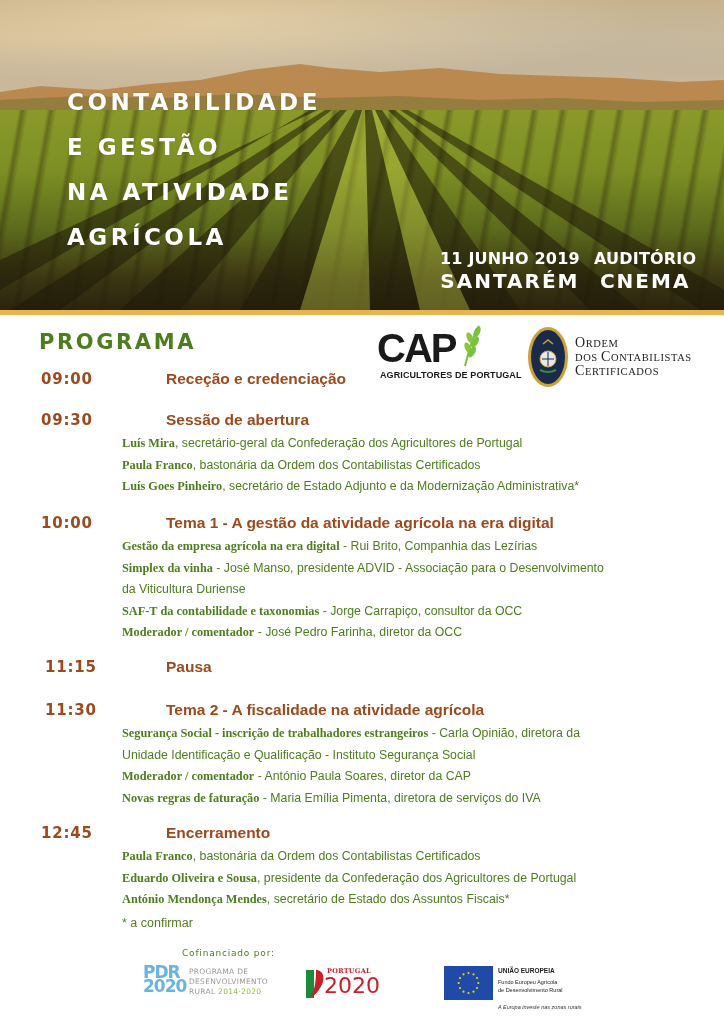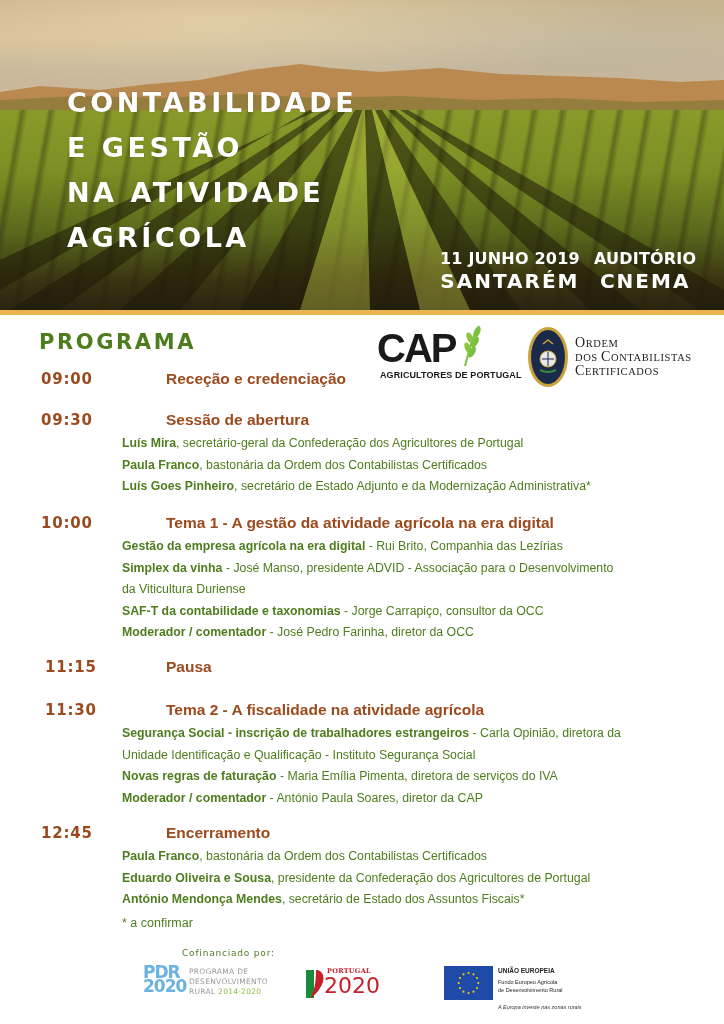--- a/index.html
+++ b/index.html
@@ -30,7 +30,7 @@
 
     .hero-title {
       position: absolute; left: 67px; top: 80px; color: #ffffff;
-      font-family: "DejaVu Sans", sans-serif; font-weight: bold; font-size: 27px;
+      font-family: "DejaVu Sans", sans-serif; font-weight: bold; font-size: 23px;
       letter-spacing: 3.5px; line-height: 45px; text-shadow: 0 0 2px rgba(0,0,0,0.15);
     }
     .hero-title div { white-space: nowrap; }

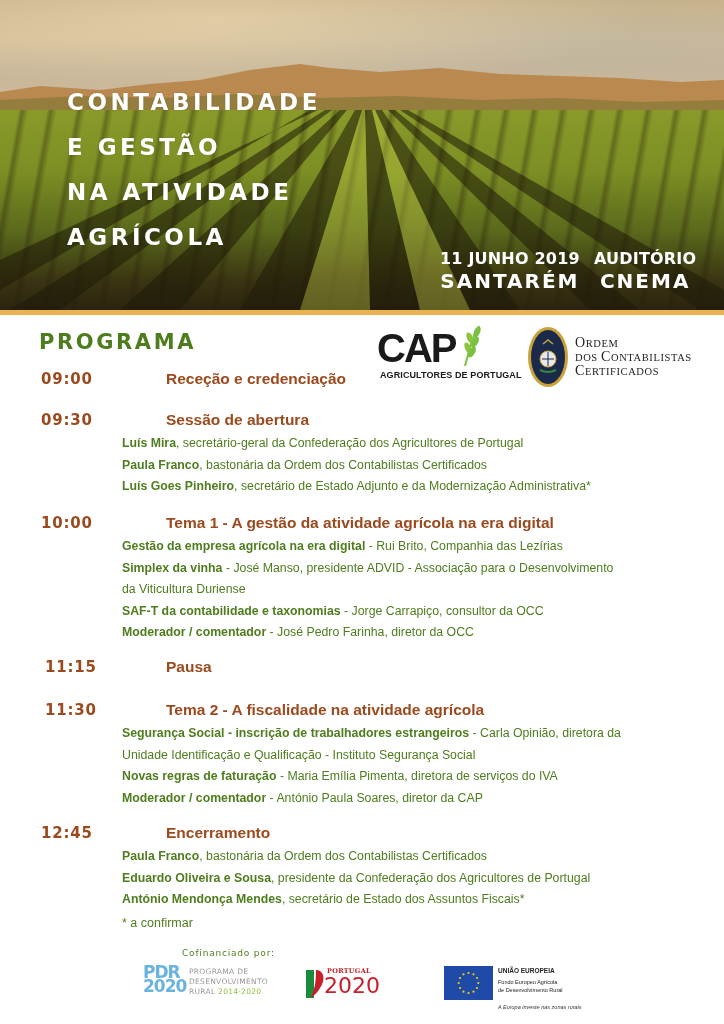--- a/index.html
+++ b/index.html
@@ -85,7 +85,7 @@
       color: #4e7d1e; font-family: "Liberation Sans", sans-serif; font-size: 12.3px; line-height: 21.5px;
       white-space: nowrap;
     }
-    .item b { font-weight: bold; }
+    .item b { font-weight: bold; font-family: Liberation Serif, serif; }
 
     .note {
       position: absolute; left: 122px; top: 916px; color: #4e7d1e; font-size: 12.5px;

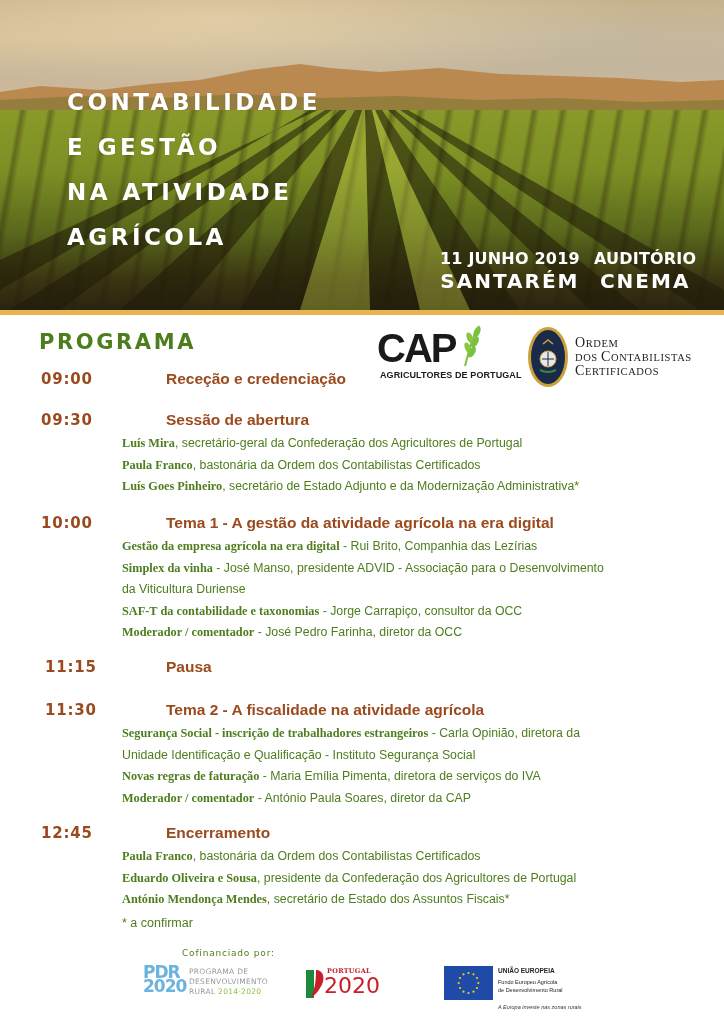--- a/index.html
+++ b/index.html
@@ -245,8 +245,8 @@
     <div class="items">
       <div class="item"><b>Segurança Social - inscrição de trabalhadores estrangeiros</b><span> - Carla Opinião, diretora da</span></div>
       <div class="item"><b></b><span>Unidade Identificação e Qualificação - Instituto Segurança Social</span></div>
+      <div class="item"><b>Moderador / comentador</b><span> - António Paula Soares, diretor da CAP</span></div>
       <div class="item"><b>Novas regras de faturação</b><span> - Maria Emília Pimenta, diretora de serviços do IVA</span></div>
-      <div class="item"><b>Moderador / comentador</b><span> - António Paula Soares, diretor da CAP</span></div>
     </div>
   </div>
 

